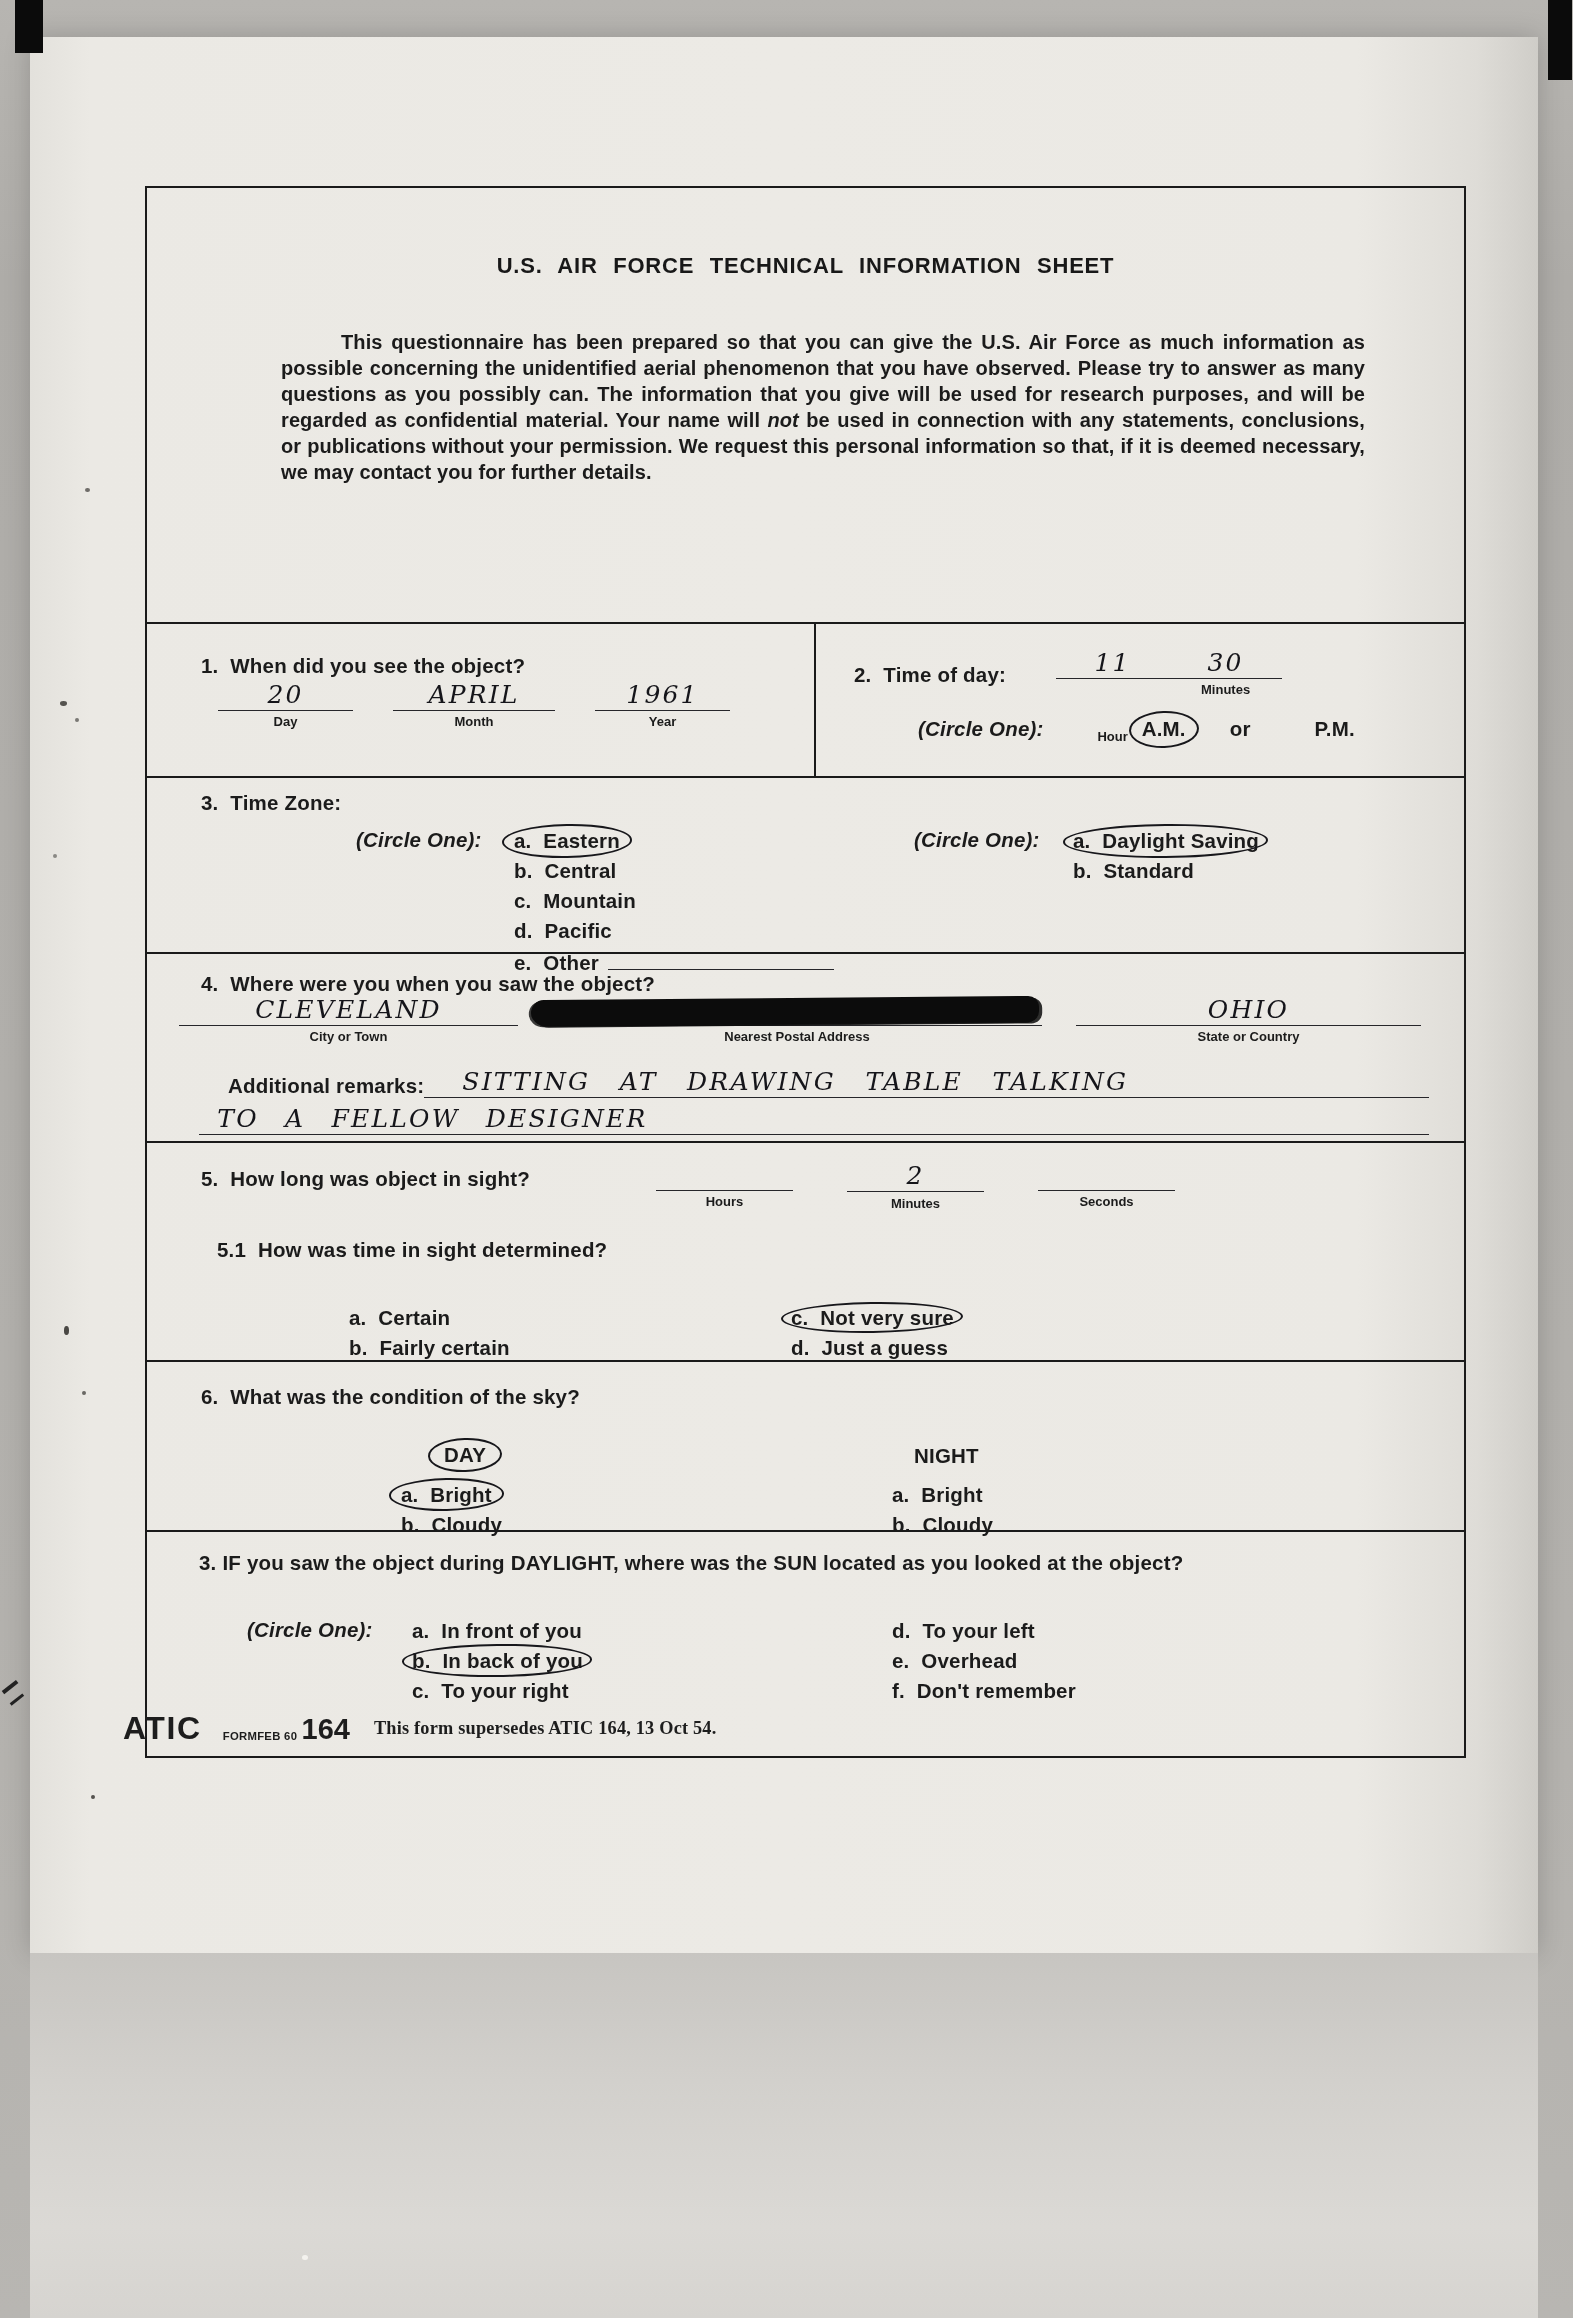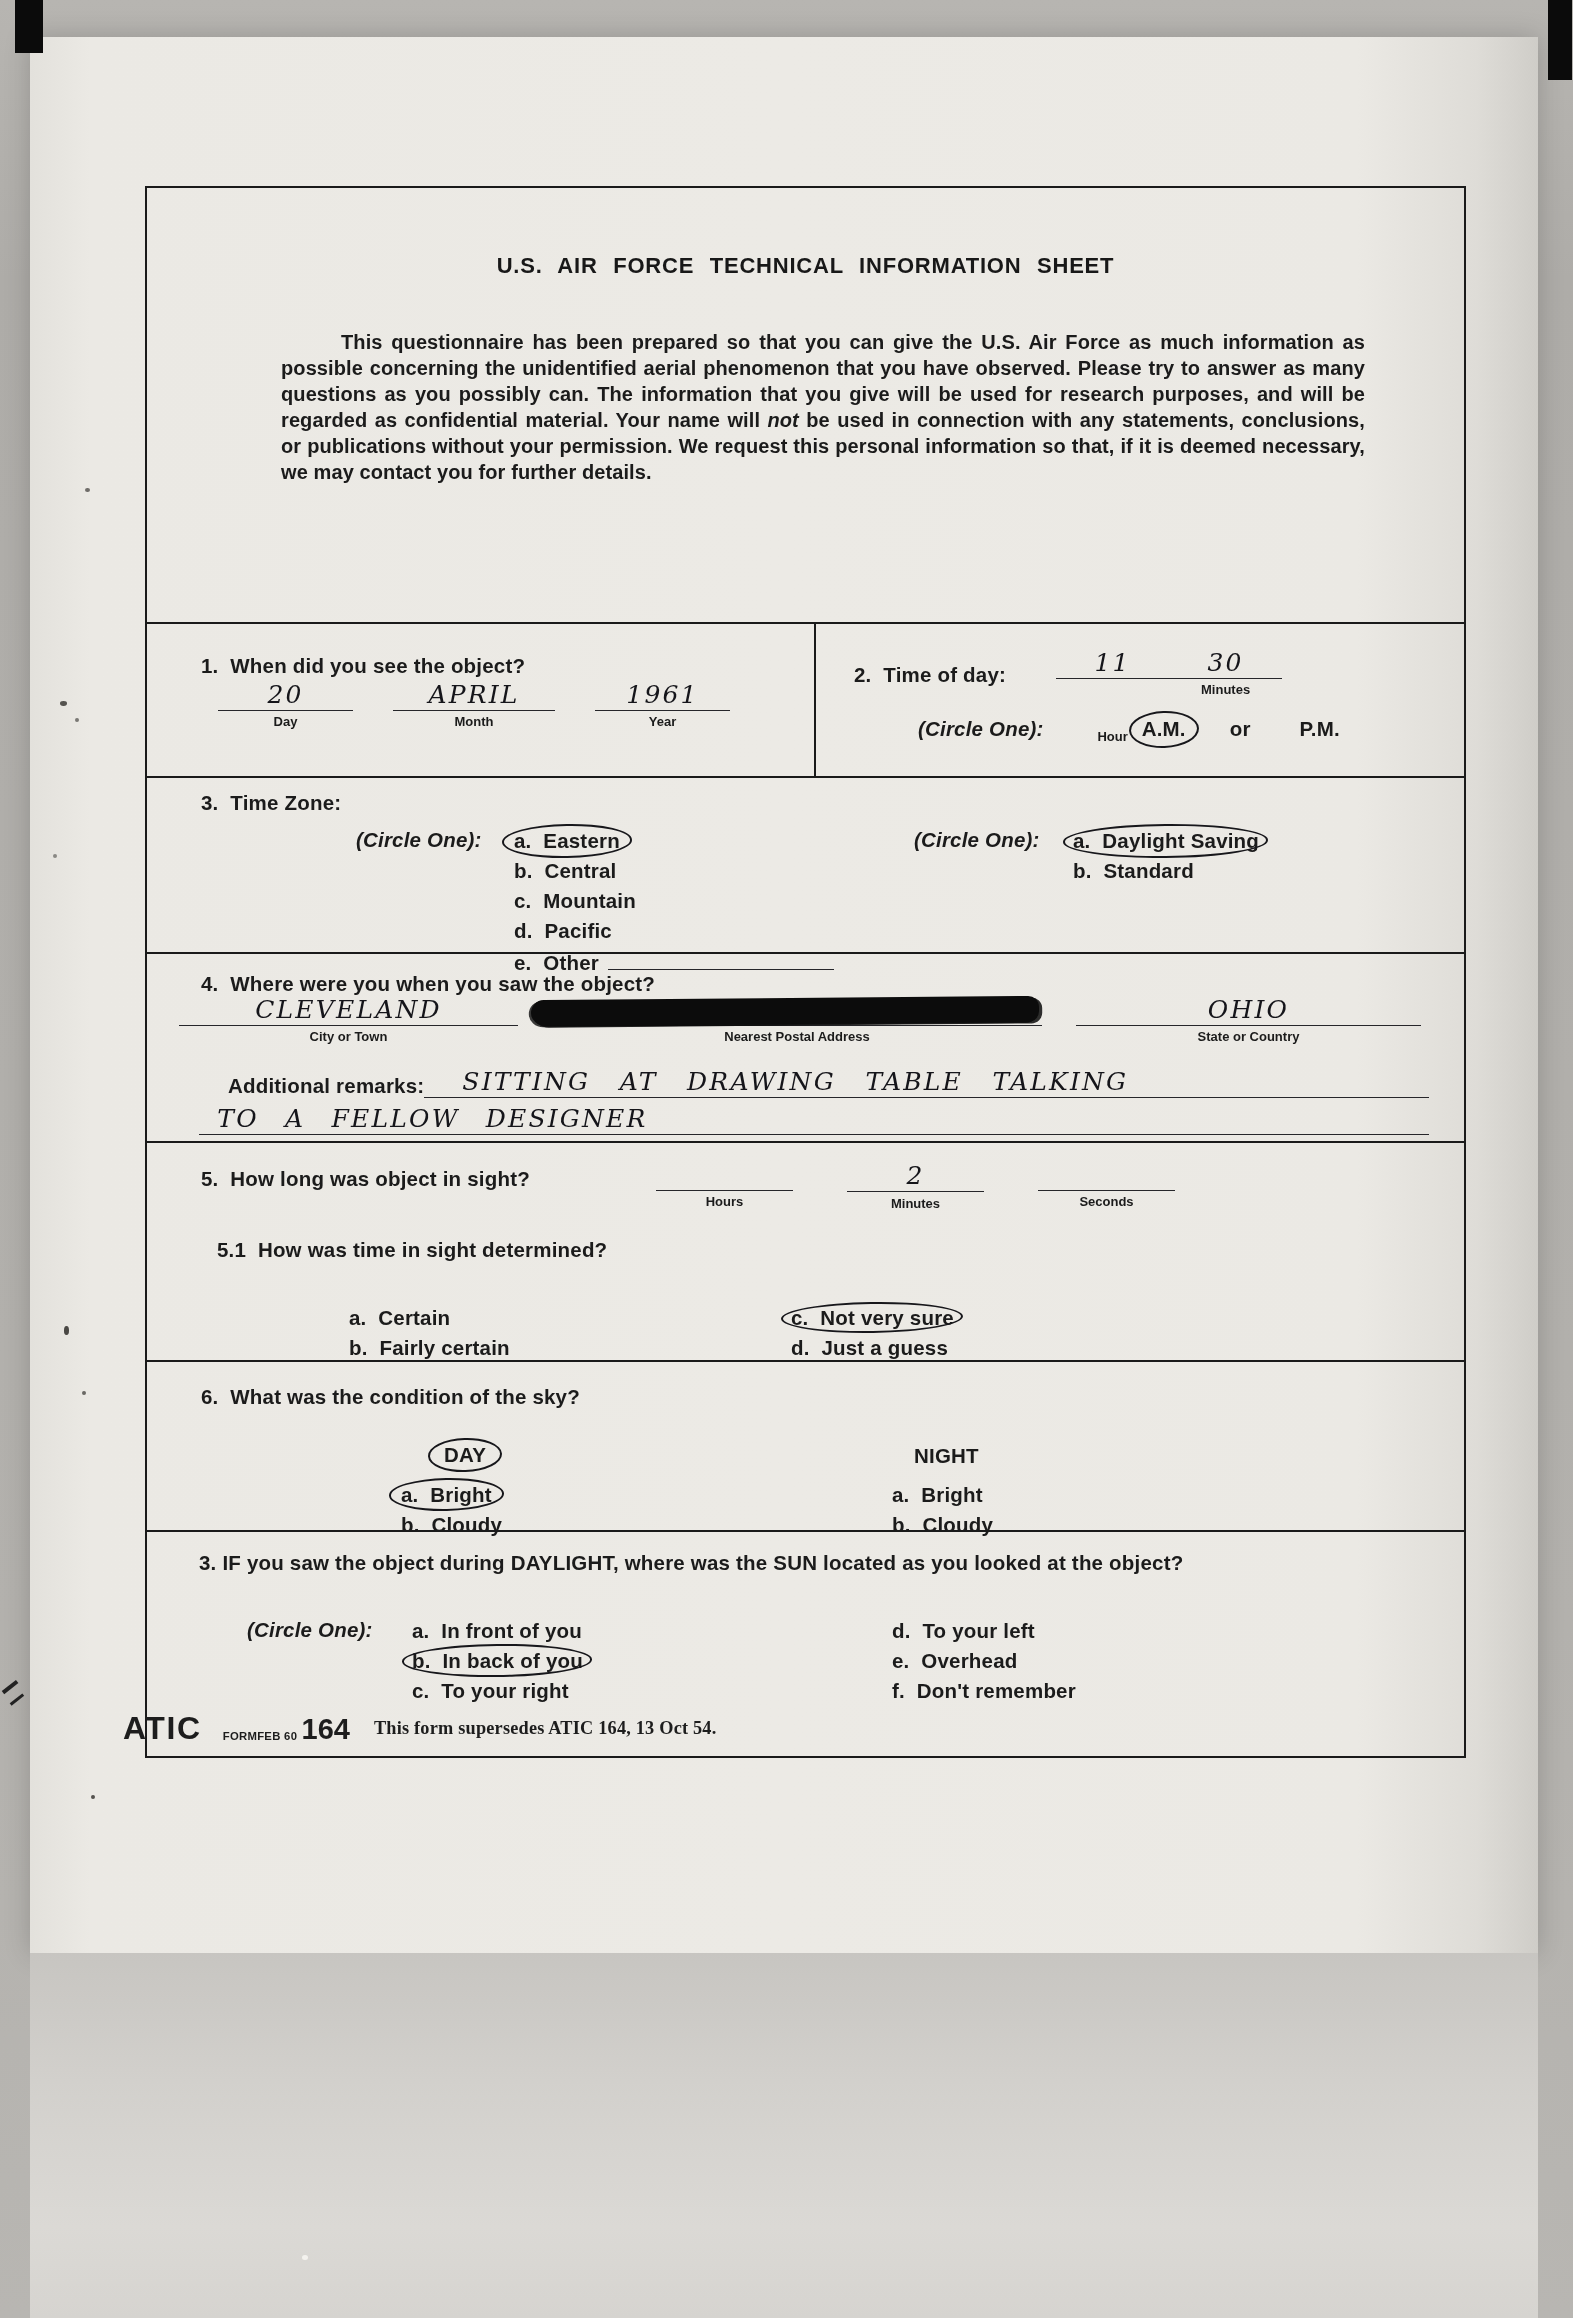--- a/index.html
+++ b/index.html
@@ -112,7 +112,7 @@
   .q2-line2 { position:absolute; left:102px; top:93px; display:flex; align-items:center; }
   .q2-line2 .c-am { margin-left:98px; }
   .q2-line2 .or-word { margin-left:44px; }
-  .q2-line2 .pm-word { margin-left:33px;padding-left:16px; }
+  .q2-line2 .pm-word { margin-left:48px;padding-left:16px; }
 
   
   .footer { position:absolute; left:123px; top:1714px; display:flex; align-items:flex-end; }

